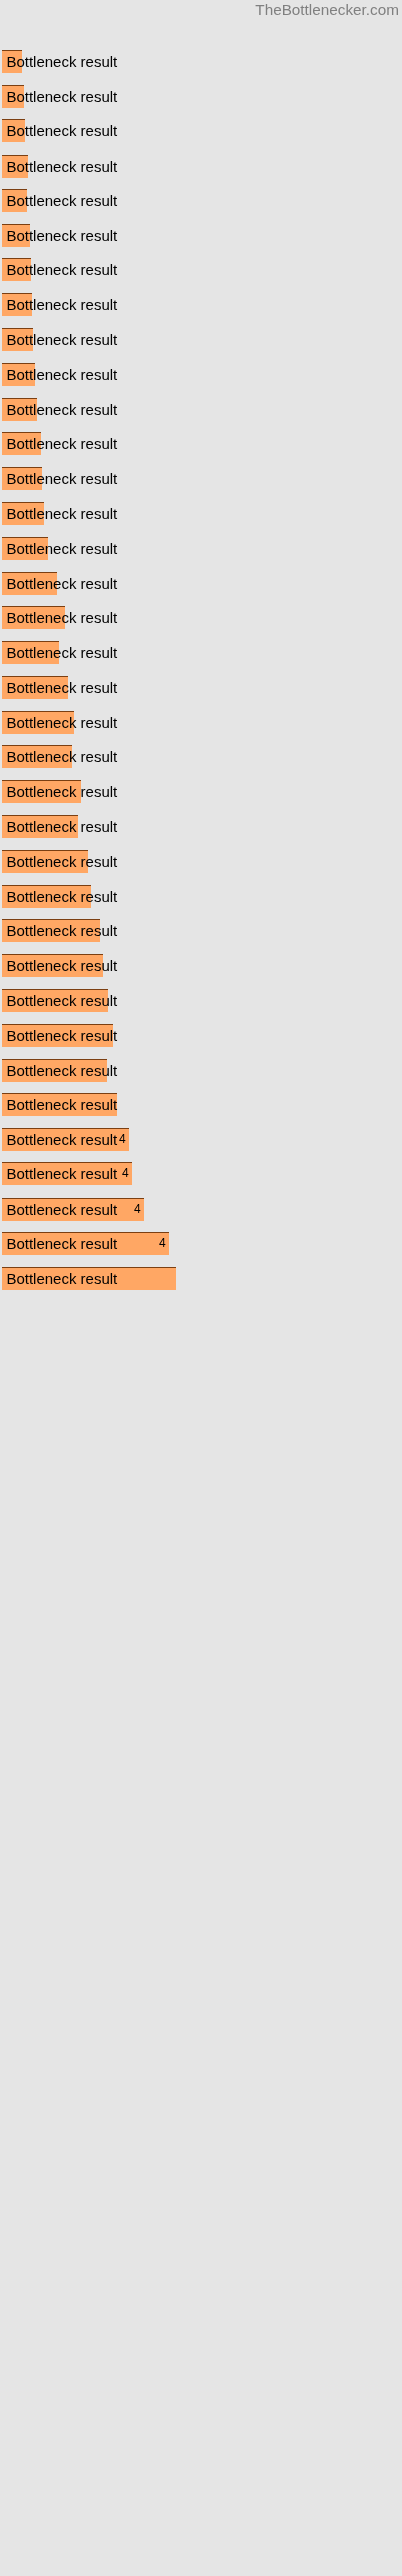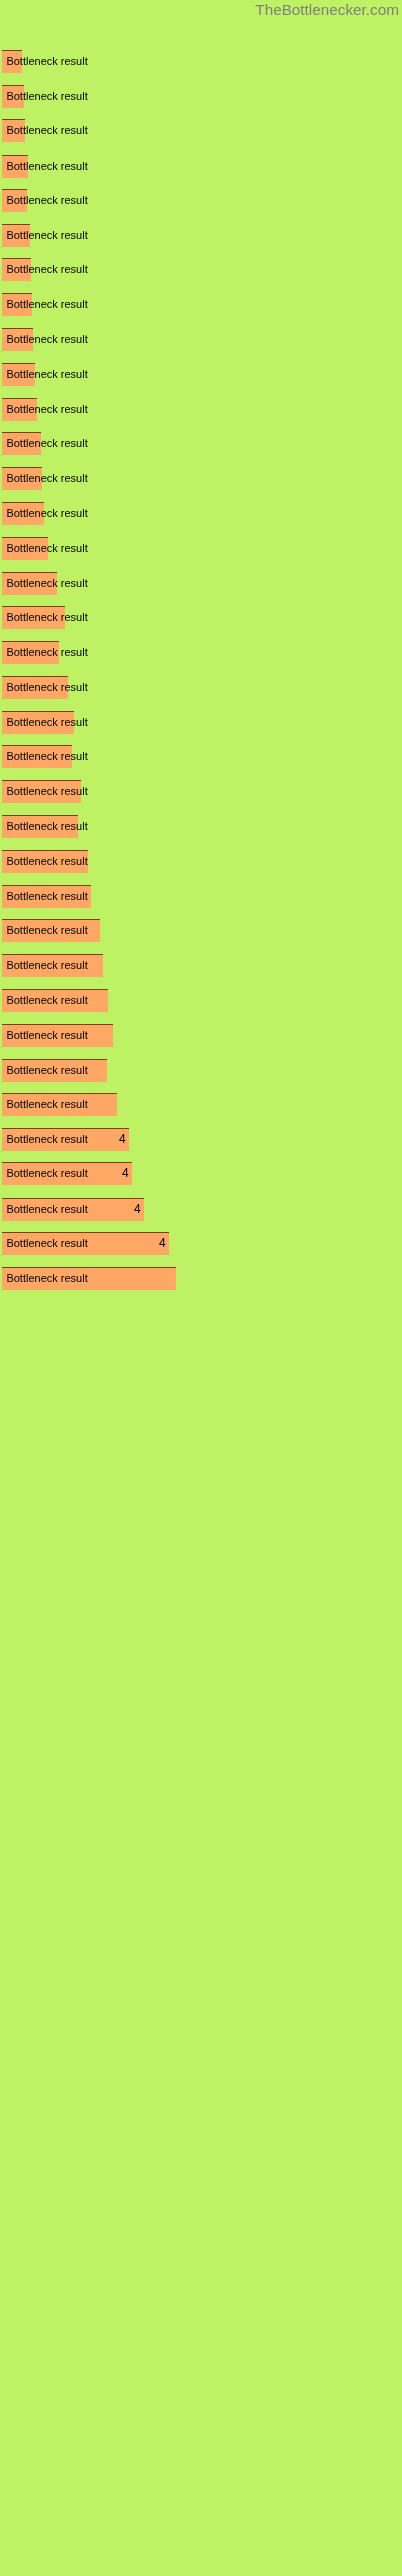--- a/index.html
+++ b/index.html
@@ -21,7 +21,7 @@
     top: 0;
     width: 403px;
     height: 2576px;
-    background: #bef264;
+    background: #e5e5e5;
   }
   #watermark-title {
     position: absolute;

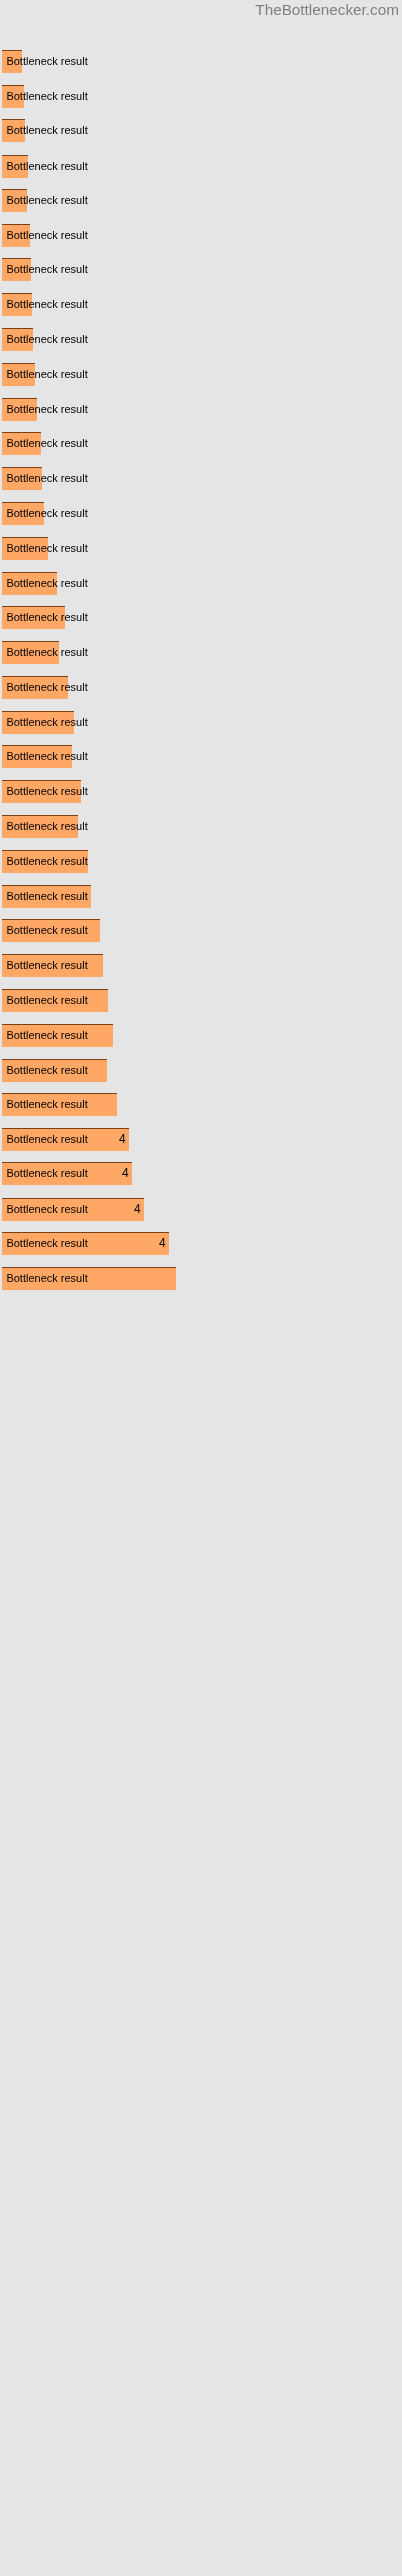--- a/index.html
+++ b/index.html
@@ -62,7 +62,7 @@
     top: 0;
     height: 22.5px;
     line-height: 23px;
-    font-size: 11px;
+    font-size: 15px;
     color: #000000;
     white-space: nowrap;
     font-family: "Liberation Sans", sans-serif;

